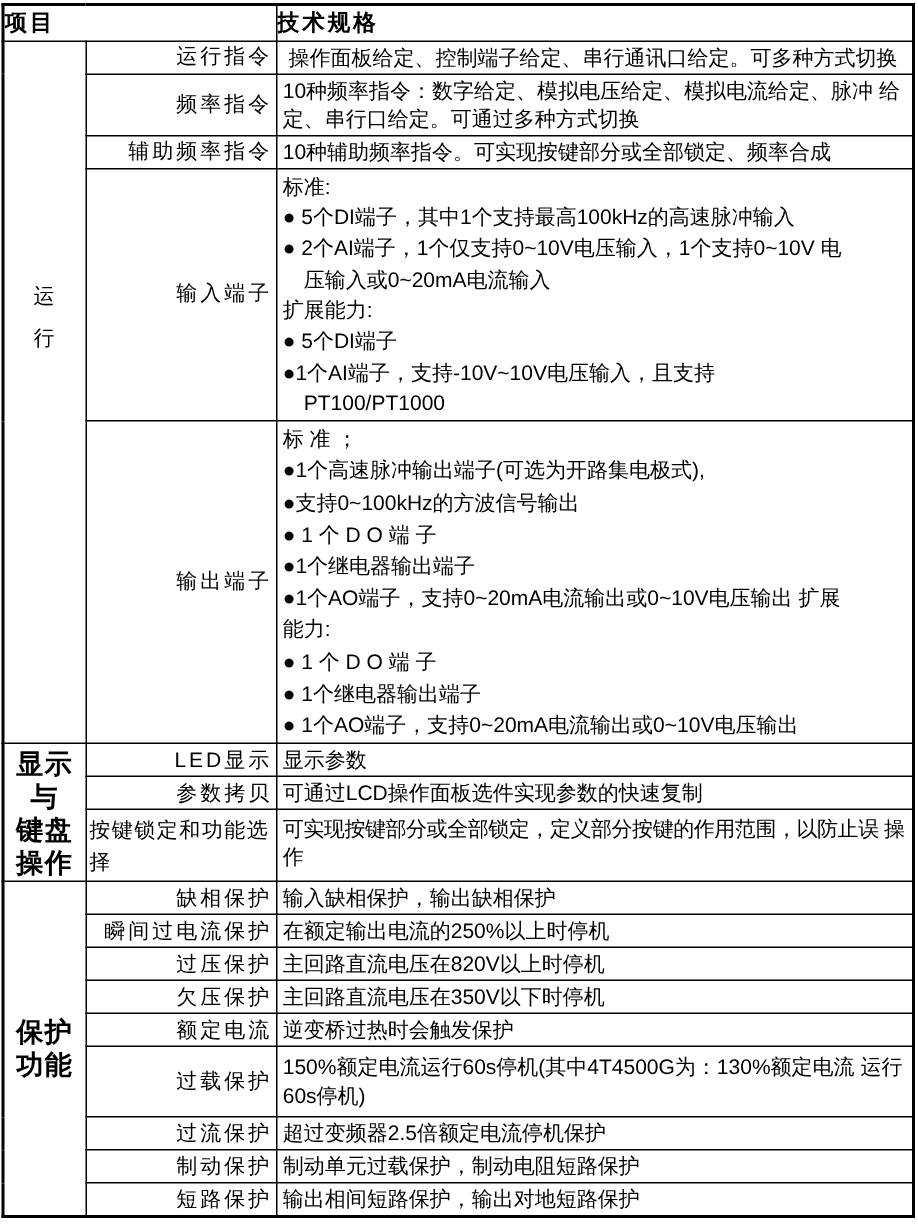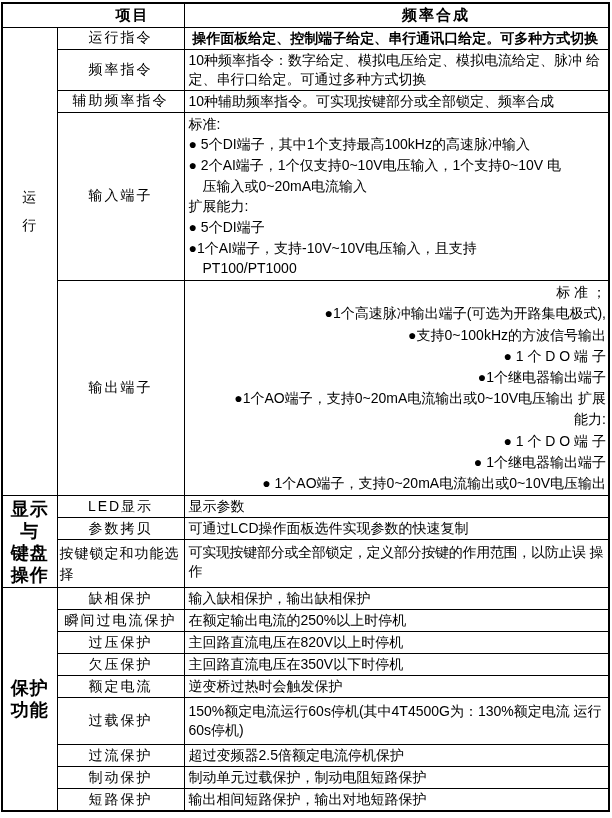--- a/index.html
+++ b/index.html
@@ -28,7 +28,7 @@
   col.c-spec{width:425px;}
 
   th.hdr{
-    font-size:15px;font-weight:bold;text-align:right;
+    font-size:15px;font-weight:bold;text-align:left;
     letter-spacing:2px;
   }
   th.hdr-item{padding-right:34px;}

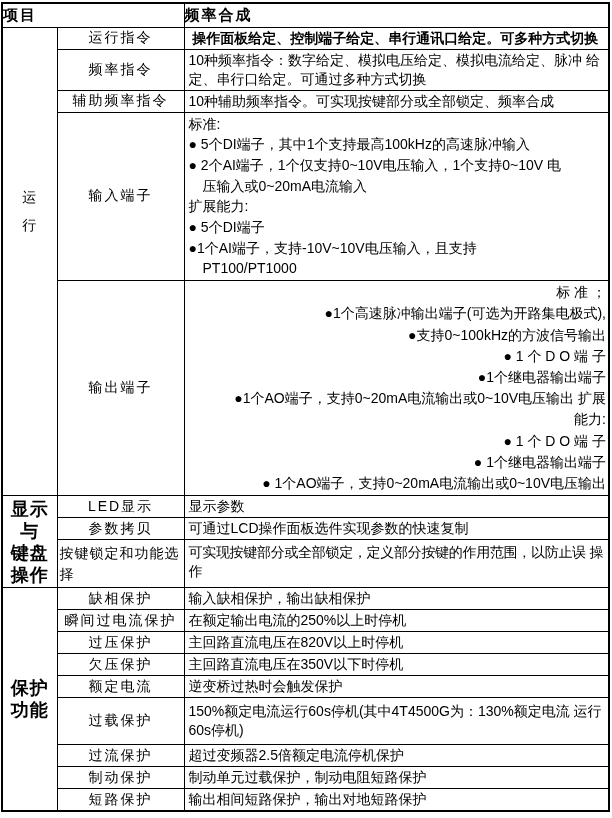--- a/index.html
+++ b/index.html
@@ -70,7 +70,7 @@
   <tbody>
         <tr style="height:24px">
     <th class="hdr hdr-item" colspan="2">项目</th>
-    <th class="hdr hdr-spec">频率合成</th>
+    <th class="hdr hdr-spec">技术规格</th>
   </tr>
 
   <tr style="height:22px">

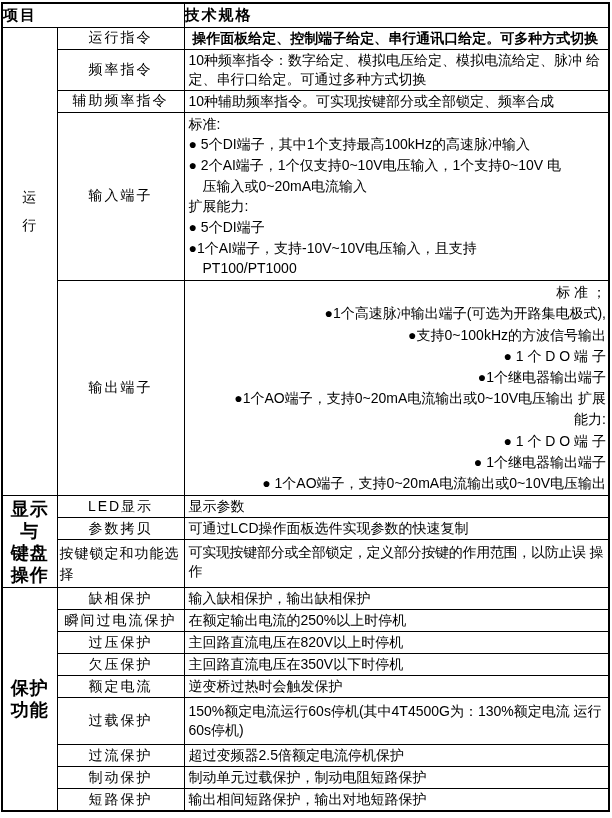--- a/index.html
+++ b/index.html
@@ -42,7 +42,7 @@
   .shift-up{position:relative;top:-50px;}
 
   td.item-cell{
-    text-align:center;font-size:14px;letter-spacing:2px;padding:0 2px;
+    text-align:right;font-size:14px;letter-spacing:2px;padding:0 2px;
   }
   td.item-cell.left{text-align:left;letter-spacing:1px;line-height:21px;}
 

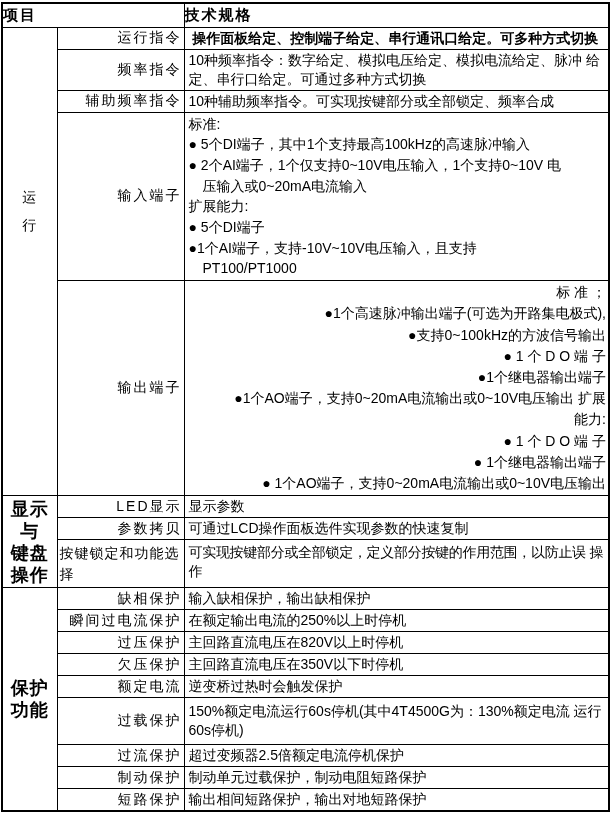--- a/index.html
+++ b/index.html
@@ -49,7 +49,7 @@
   td.spec-cell{
     font-size:14px;text-align:left;padding:1px 2px 1px 4px;line-height:19px;
   }
-  td.spec-cell.center{text-align:center;padding-left:0;font-weight:bold;}
+  td.spec-cell.center{text-align:center;padding-left:0;}
   td.spec-cell.tight{letter-spacing:-0.3px;}
 
   .ln{line-height:20.7px;white-space:nowrap;}

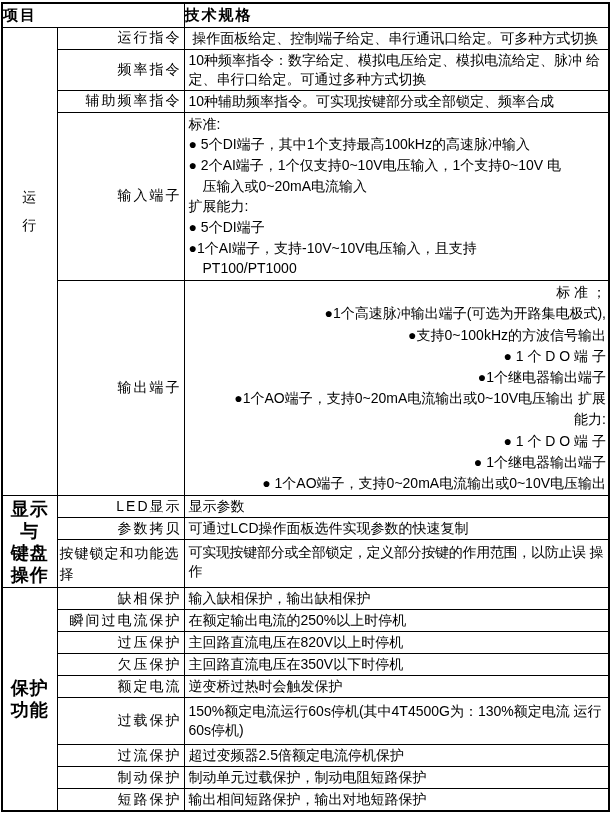--- a/index.html
+++ b/index.html
@@ -53,7 +53,7 @@
   td.spec-cell.tight{letter-spacing:-0.3px;}
 
   .ln{line-height:20.7px;white-space:nowrap;}
-  .ln10{line-height:21.2px;text-align:right;}
+  .ln10{line-height:21.2px;}
   .cont{padding-left:14px;}
 </style>
 </head>

